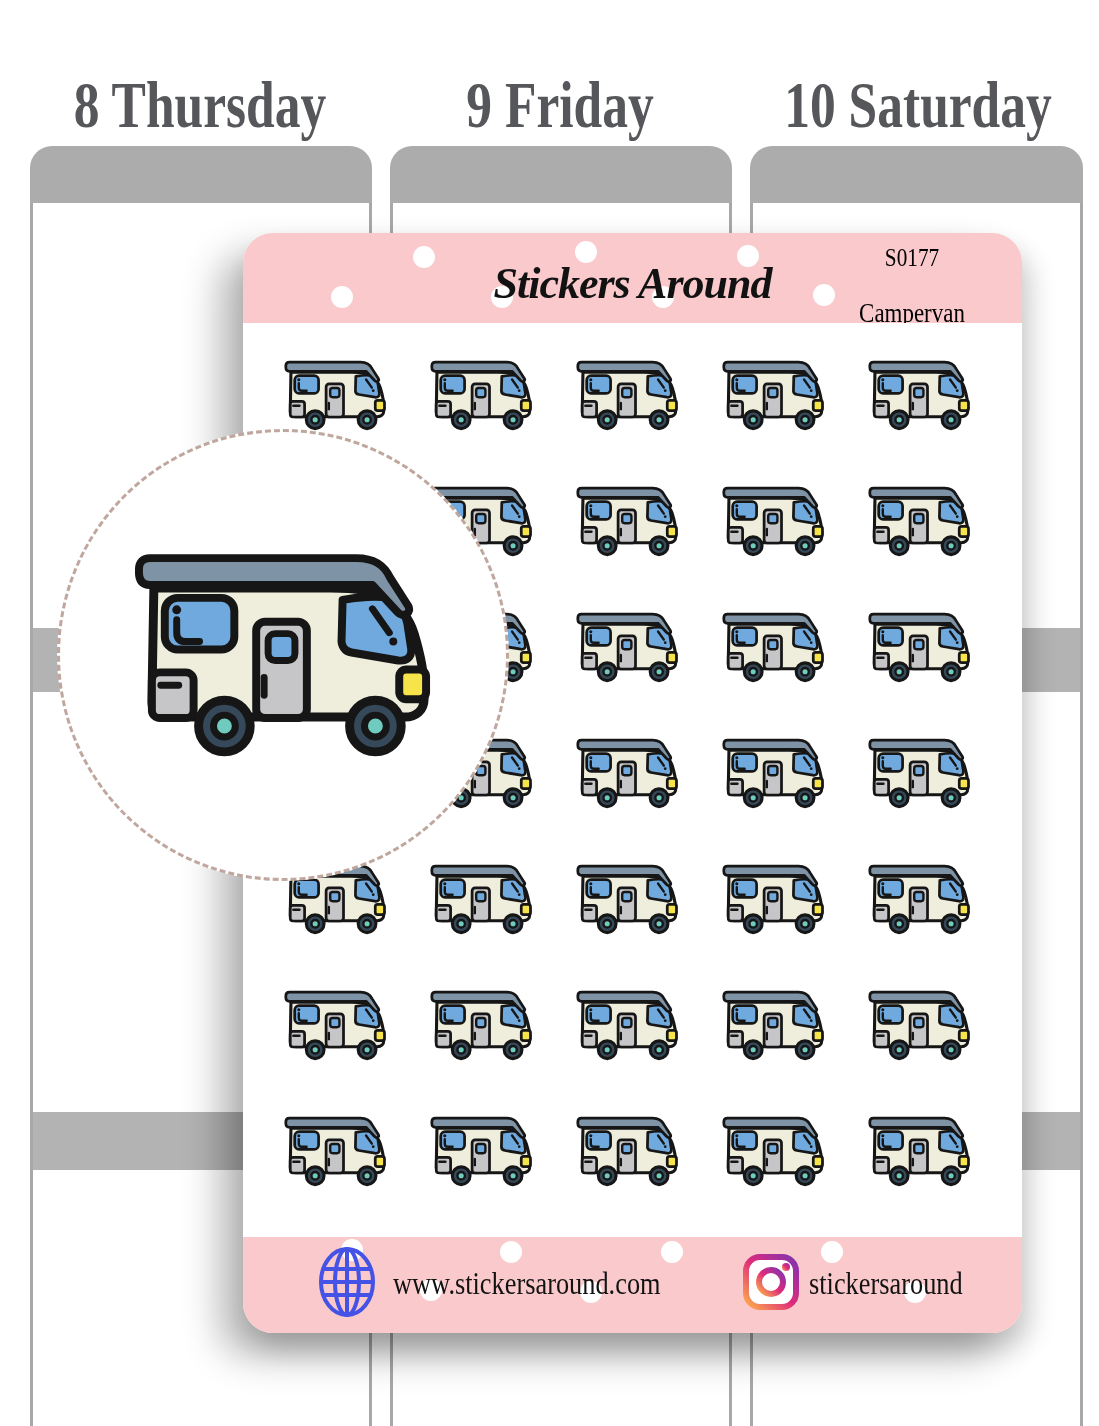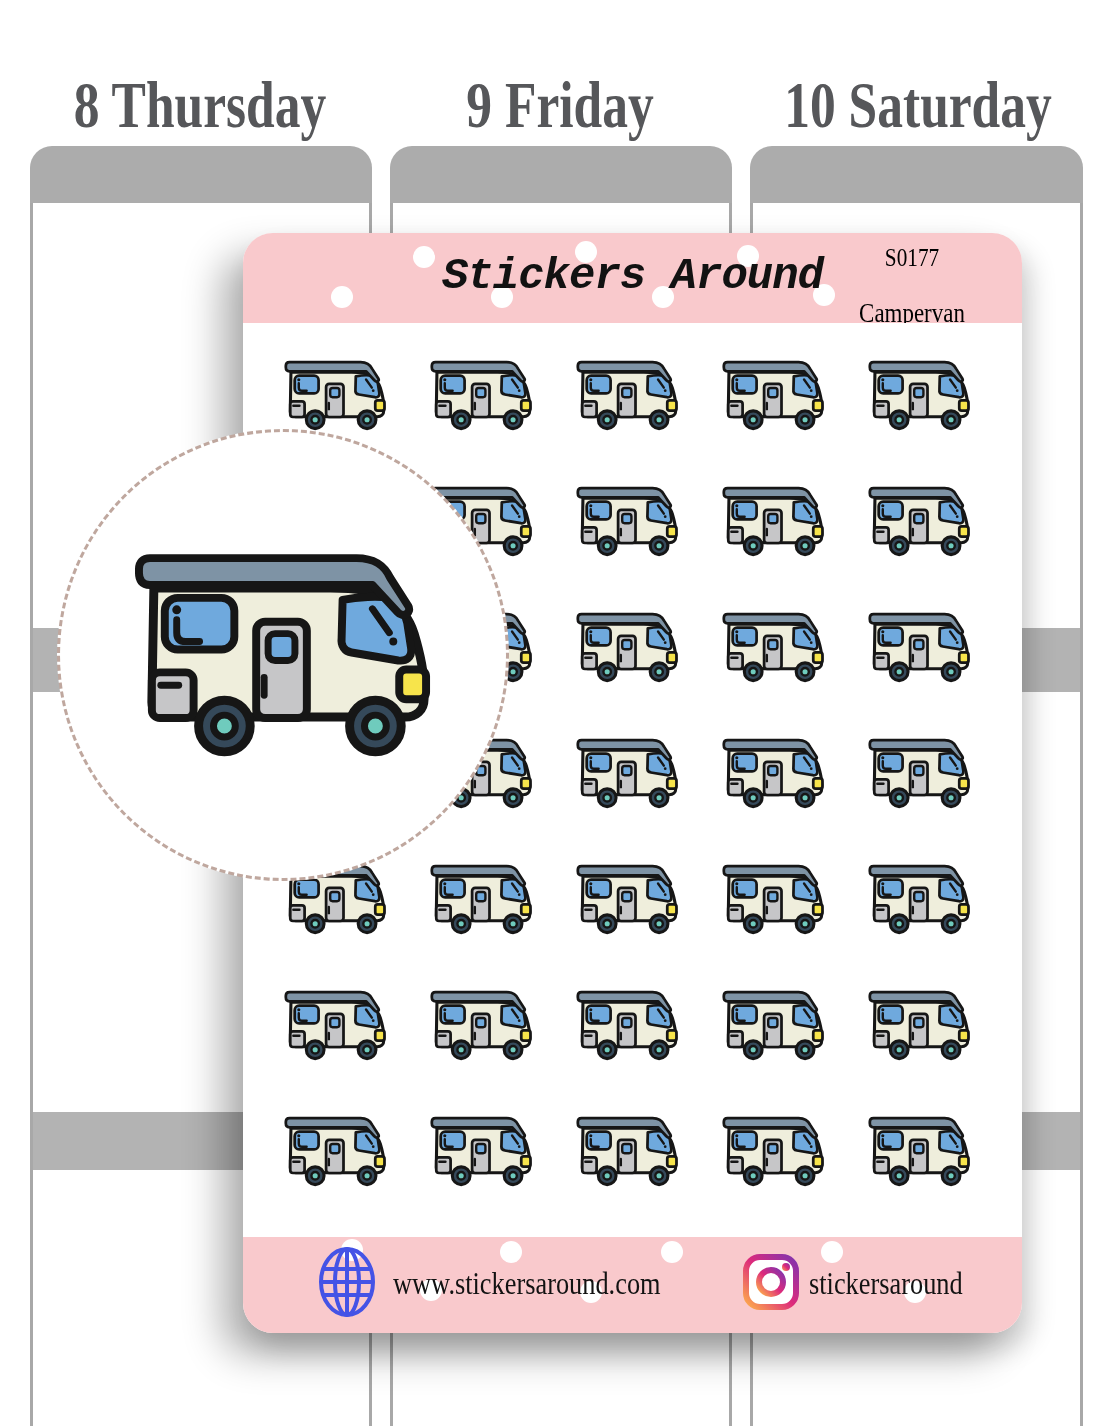--- a/index.html
+++ b/index.html
@@ -47,8 +47,8 @@
   }
   .dot{position:absolute;width:22px;height:22px;border-radius:50%;background:#ffffff;z-index:1;}
   .sheet-title{
-    position:absolute;left:50%;top:14px;transform:translateX(-50%);
-    font-family:Liberation Mono, monospace;font-style:italic;font-weight:700;
+    position:absolute;left:50%;top:22px;transform:translateX(-50%);
+    font-family:Liberation Serif, serif;font-style:italic;font-weight:700;
     font-size:44px;line-height:58px;color:#121212;letter-spacing:-1px;
     white-space:nowrap;z-index:2;
   }

